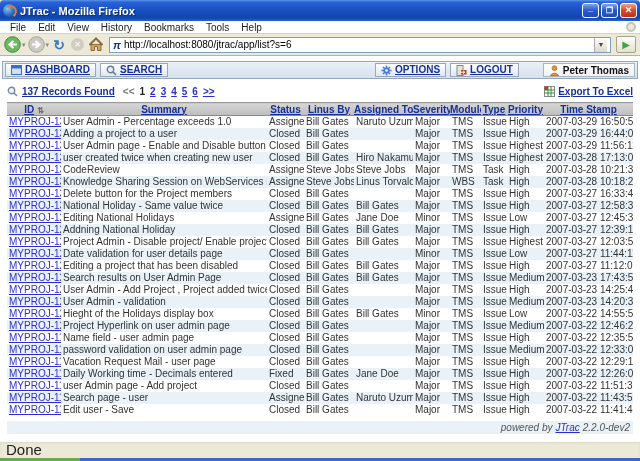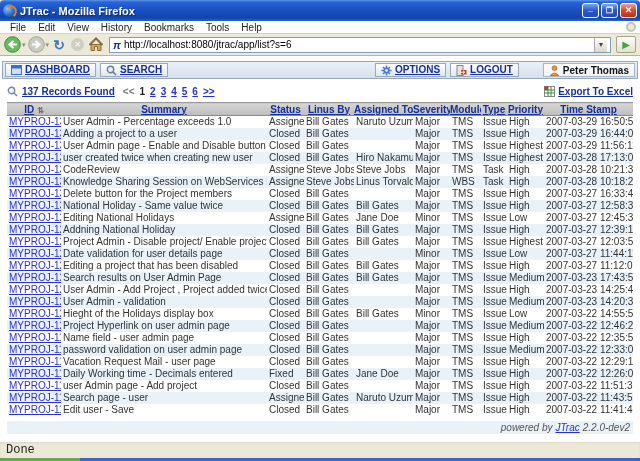--- a/index.html
+++ b/index.html
@@ -111,7 +111,7 @@
   .statusbar { height:18px; flex:0 0 18px; background:#ece9d8; border-top:1px solid #fff;
     box-shadow:inset 0 1px 0 #fff, inset 0 2px 2px rgba(0,0,0,.08);
     display:flex; align-items:center; padding:0 6px; }
-  .status-text { font-size:12px; color:#222;font-family:Liberation Mono, monospace; }
+  .status-text { font-size:15px; color:#222; }
   .taskbar-strip { height:3px; flex:0 0 3px; background:linear-gradient(90deg,#6aa84f 0 80px,#3d66c8 80px); }
 
   

